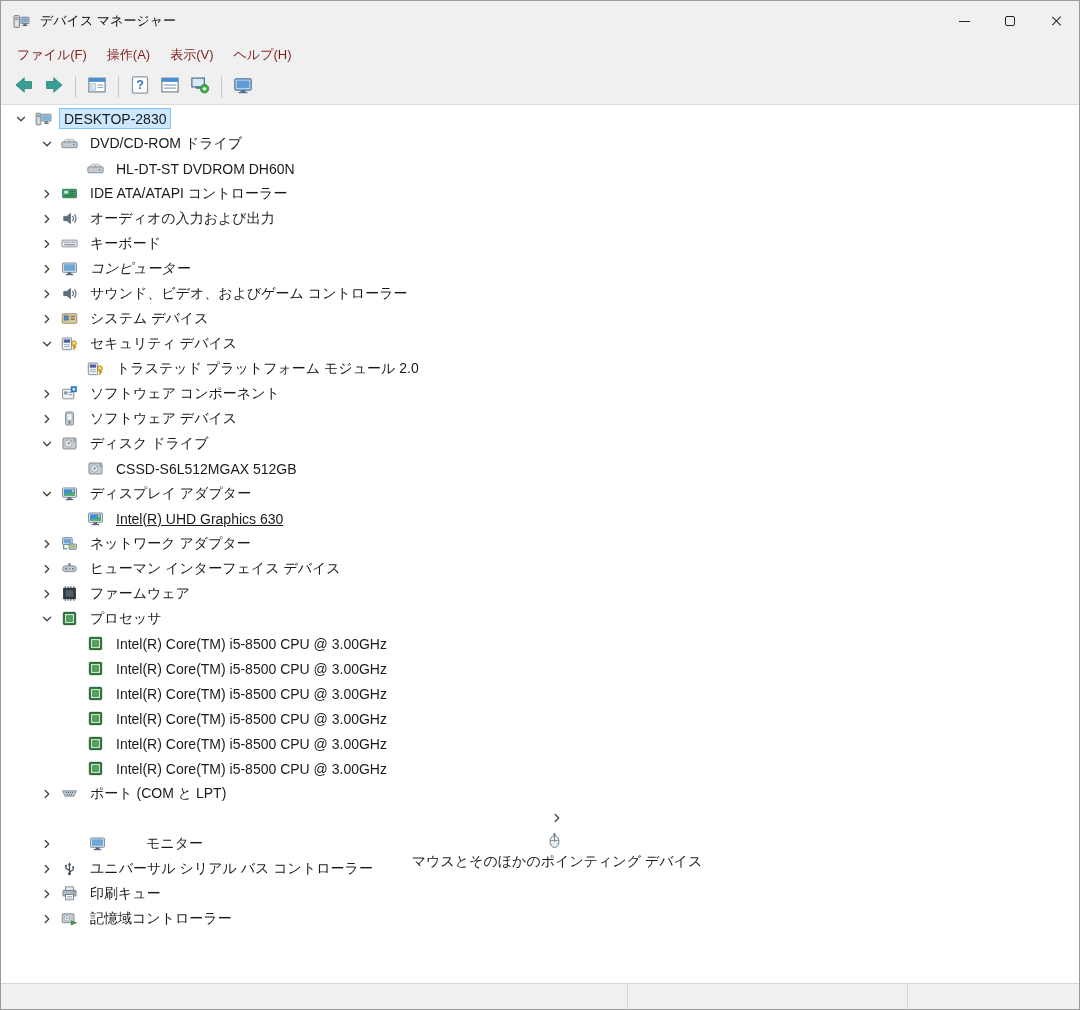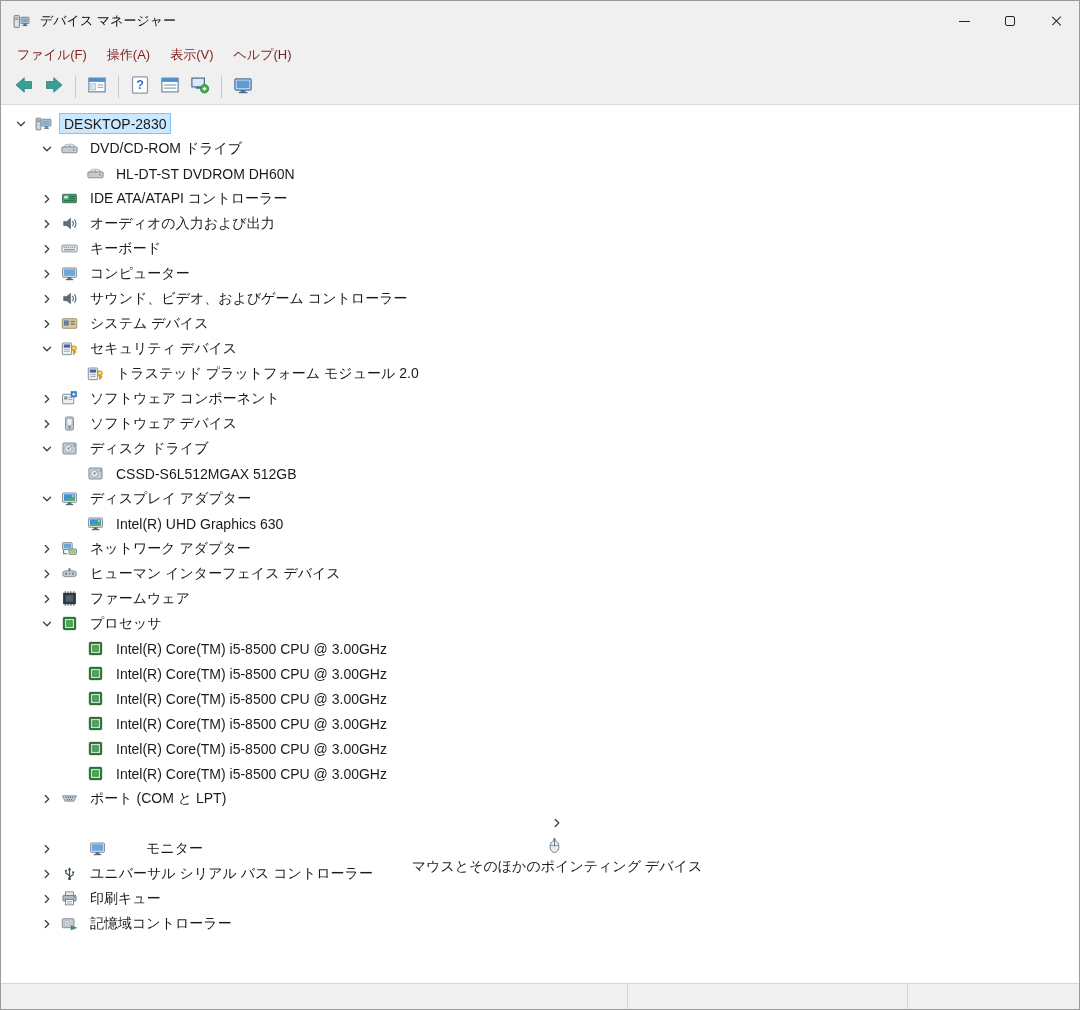--- a/index.html
+++ b/index.html
@@ -35,7 +35,7 @@
   .tb-btn svg { width:20px; height:20px; }
   .tb-sep { width:1px; height:22px; background:#c9c9c9; margin:0 6px; }
   
-  .tree { flex:1 1 auto; background:#ffffff; overflow:hidden; padding-top:6px; }
+  .tree { flex:1 1 auto; background:#ffffff; overflow:hidden; padding-top:1px; }
   .tree-row { height:25px; display:flex; align-items:center; white-space:nowrap; }
   .expander { width:24px; height:25px; display:flex; align-items:center; justify-content:center; flex:0 0 24px; }
   .expander svg { width:14px; height:14px; }

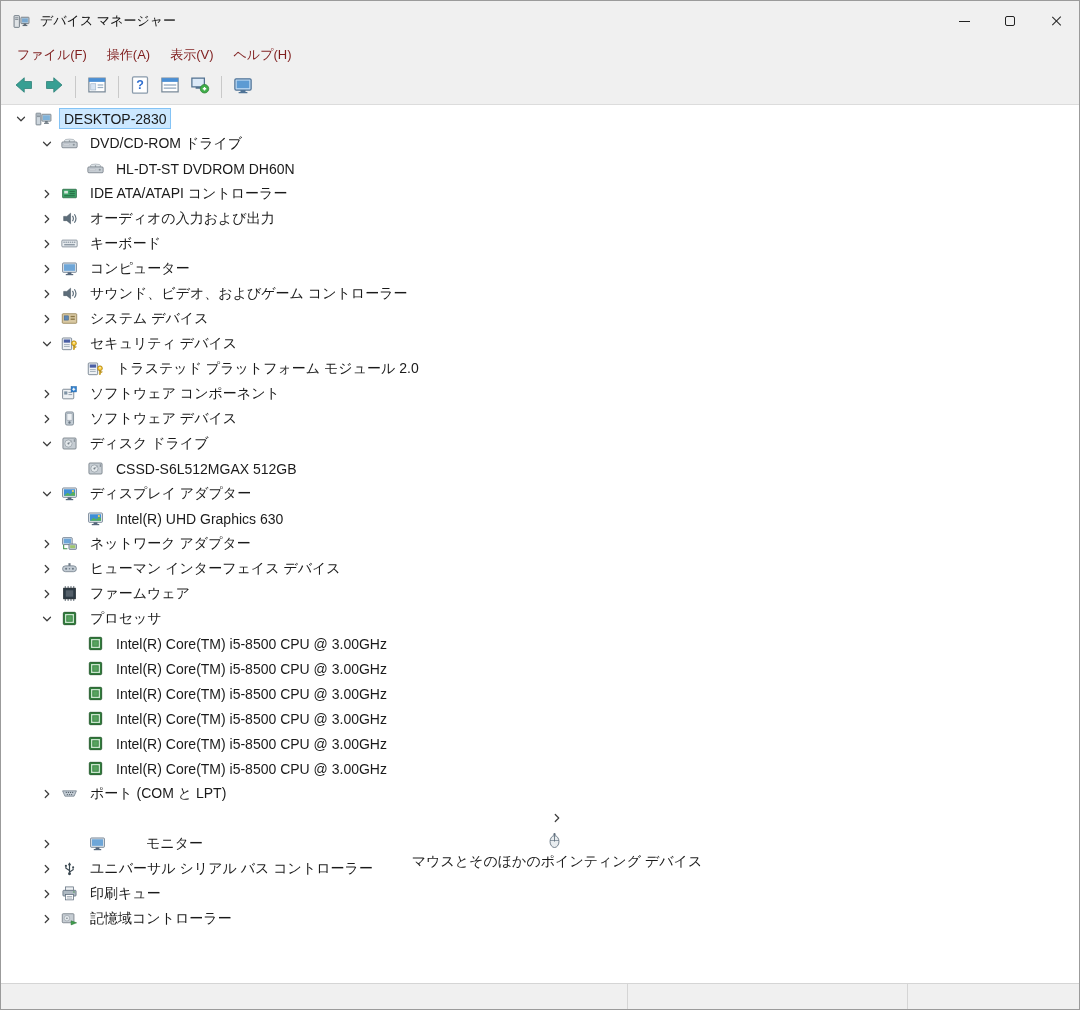--- a/index.html
+++ b/index.html
@@ -244,7 +244,7 @@
       </span>
       <span class="node-label">キーボード</span>
     </div>
-    <div class="tree-row" style="padding-left: 34px;">
+    <div class="tree-row" style="padding-left: 34px; font-style: italic;">
       <span class="expander">
         <svg viewBox="0 0 16 16">
           <path d="M6 4 L10 8 L6 12" fill="none" stroke="#3c3c3c" stroke-width="1.4" stroke-linecap="round" stroke-linejoin="round"></path>

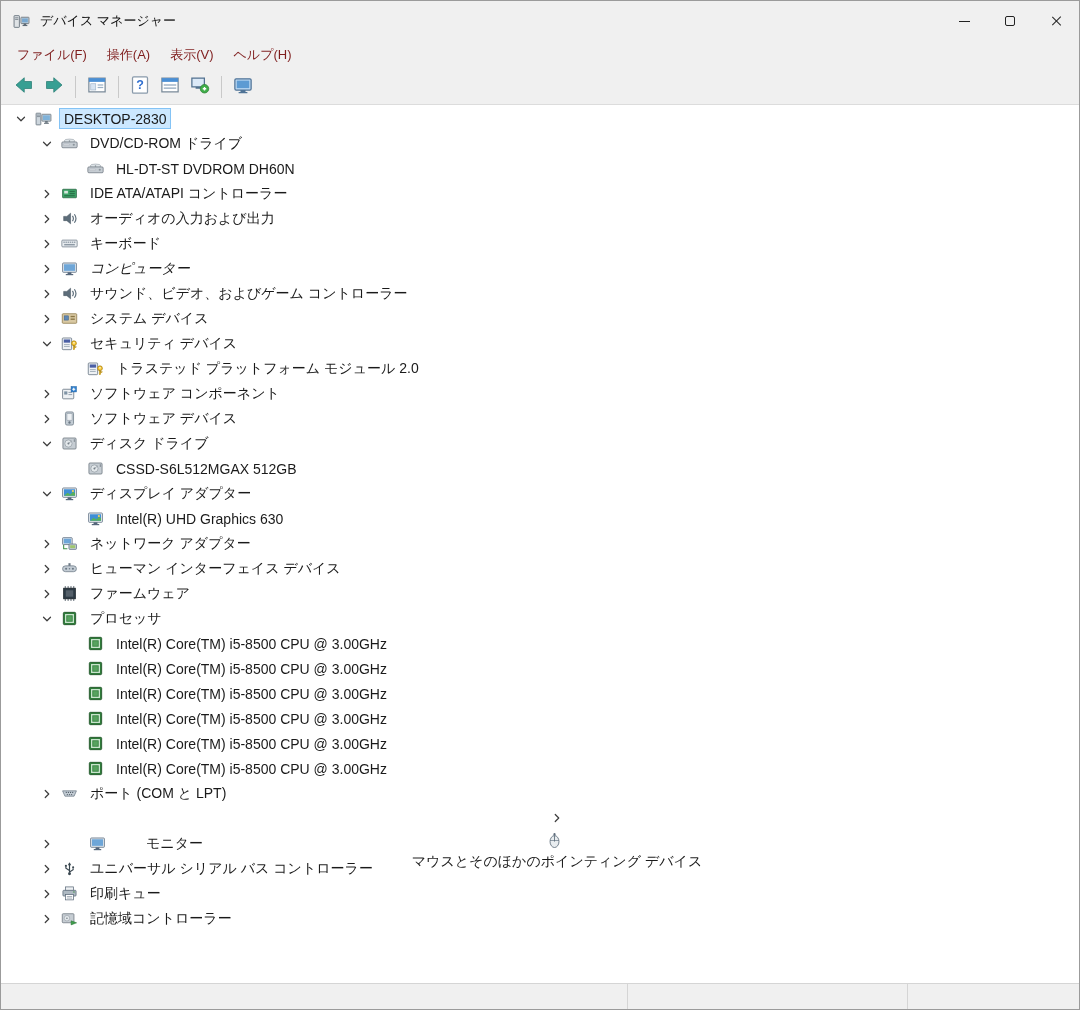--- a/index.html
+++ b/index.html
@@ -407,7 +407,7 @@
       </span>
       <span class="node-label">ディスプレイ アダプター</span>
     </div>
-    <div class="tree-row" style="padding-left: 60px;">
+    <div class="tree-row" style="padding-left: 60px; text-decoration: underline;">
       <span class="expander"></span>
       <span class="node-icon">
         <svg viewBox="0 0 16 16">

